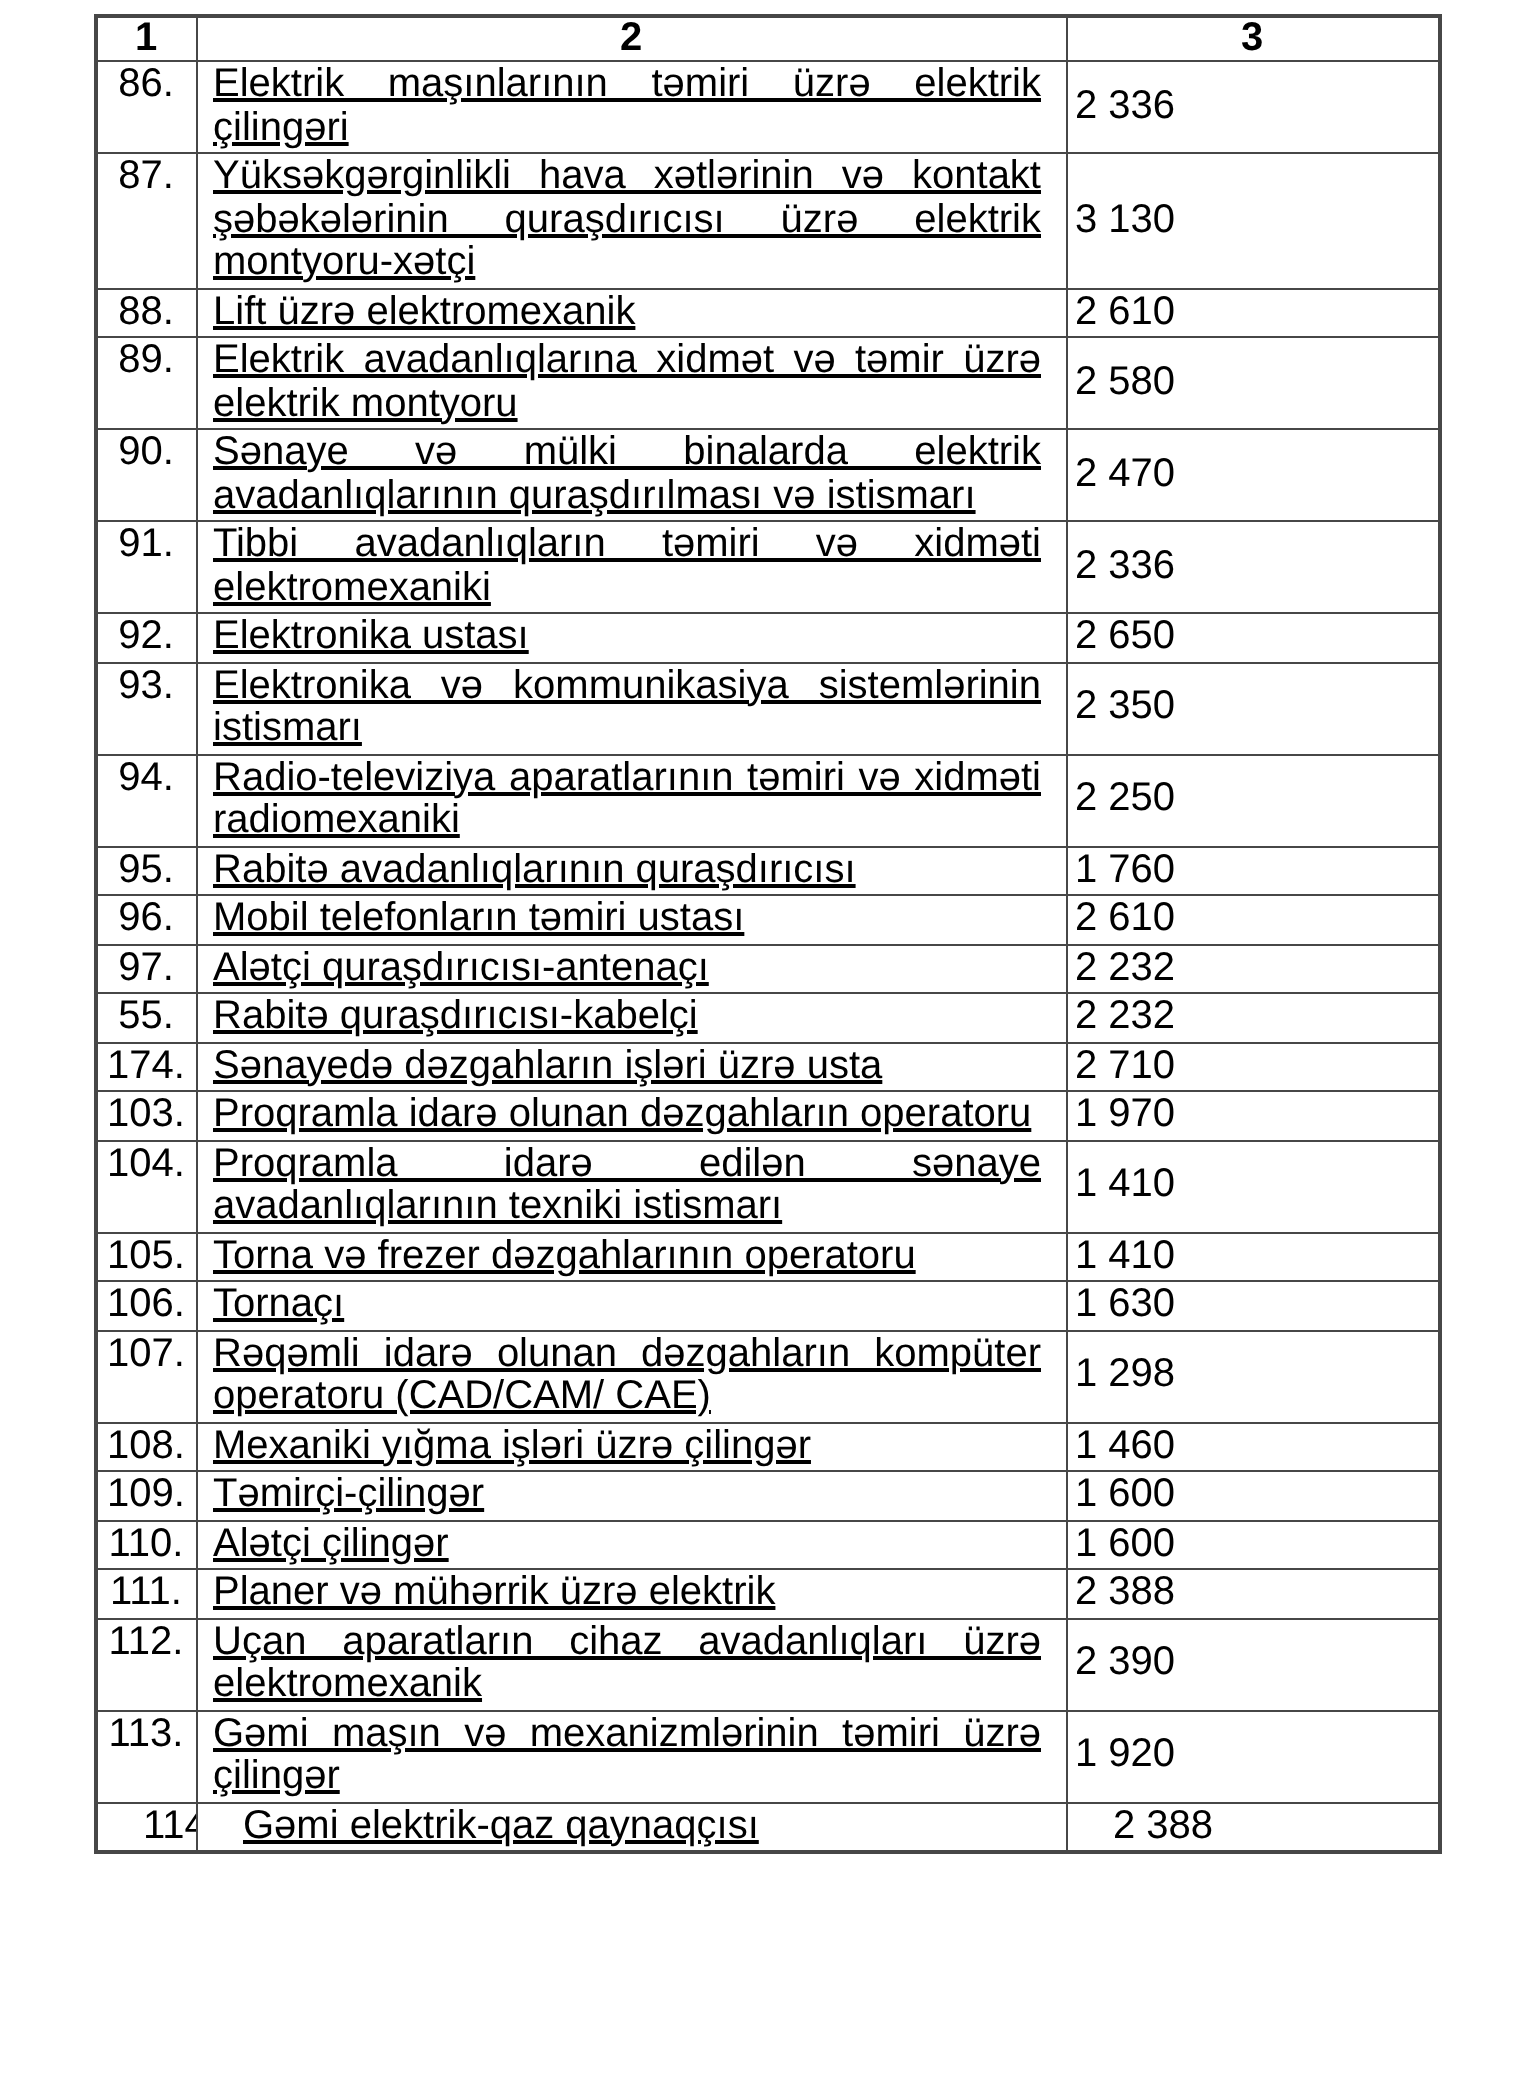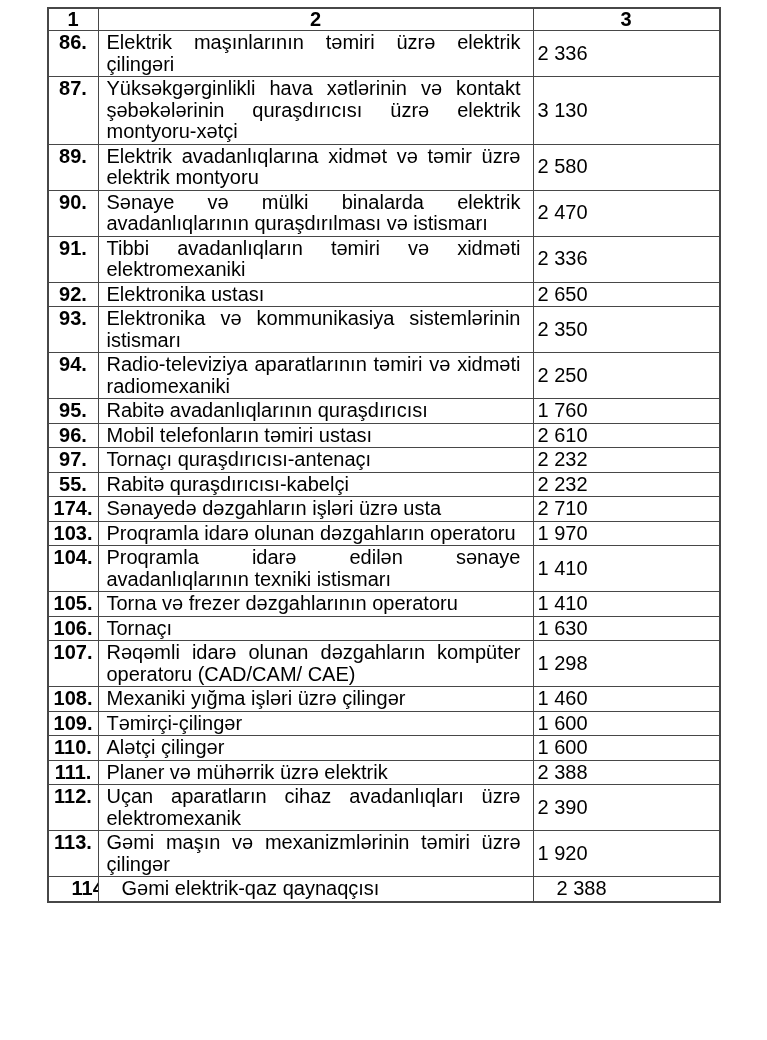--- a/index.html
+++ b/index.html
@@ -50,7 +50,6 @@
     vertical-align: top;
     line-height: 21.5px;
     padding: 1px 2px;
-    font-weight: bold;
   }
   td.c-name {
     text-align: justify;

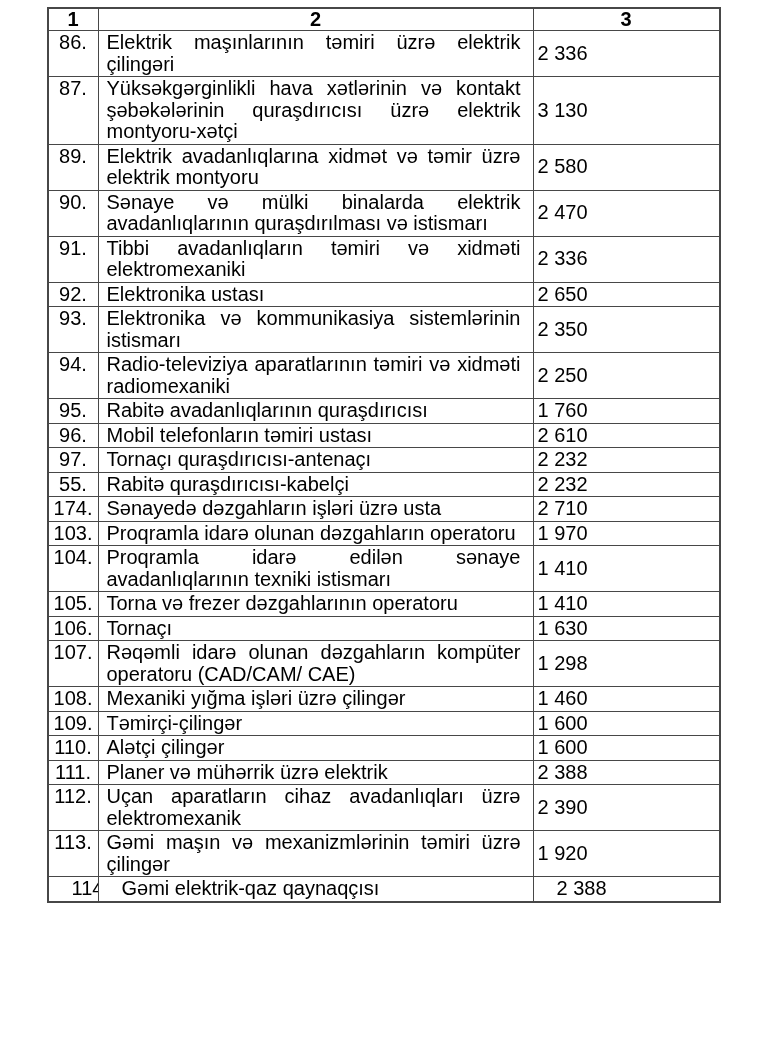--- a/index.html
+++ b/index.html
@@ -57,6 +57,7 @@
     line-height: 21.5px;
     padding: 1px 12px 1px 8px;
     word-spacing: normal;
+    text-decoration: underline;
   }
   td.c-value {
     text-align: left;

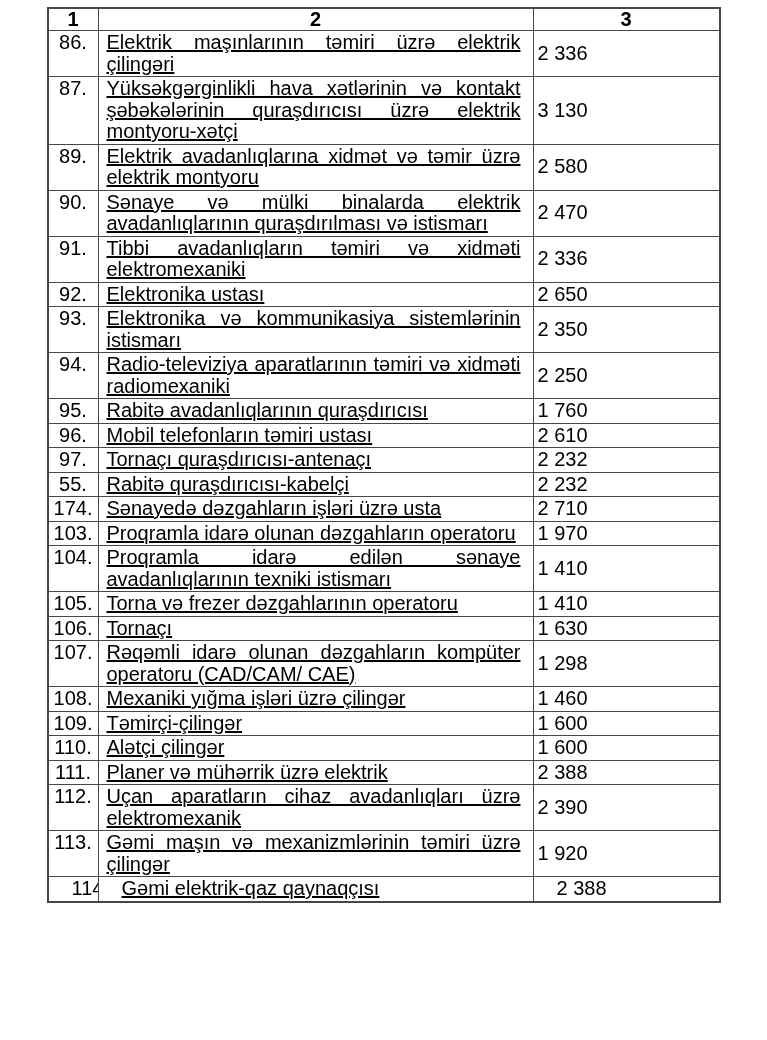--- a/index.html
+++ b/index.html
@@ -95,6 +95,11 @@
           <td class="c-value">3 130</td>
         </tr>
         <tr>
+          <td class="c-num">88.</td>
+          <td class="c-name">Lift üzrə elektromexanik</td>
+          <td class="c-value">2 610</td>
+        </tr>
+        <tr>
           <td class="c-num">89.</td>
           <td class="c-name">Elektrik avadanlıqlarına xidmət və təmir üzrə elektrik montyoru</td>
           <td class="c-value">2 580</td>

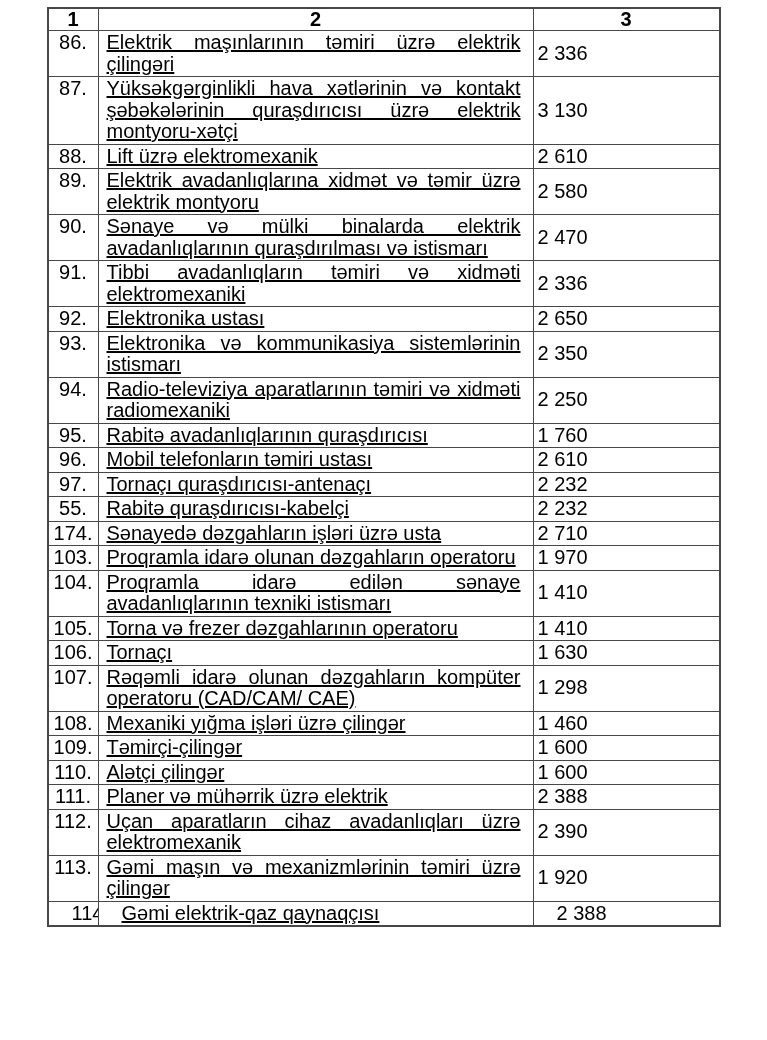--- a/index.html
+++ b/index.html
@@ -141,7 +141,7 @@
         </tr>
         <tr>
           <td class="c-num">97.</td>
-          <td class="c-name">Tornaçı quraşdırıcısı-antenaçı</td>
+          <td class="c-name">Alətçi quraşdırıcısı-antenaçı</td>
           <td class="c-value">2 232</td>
         </tr>
         <tr>

